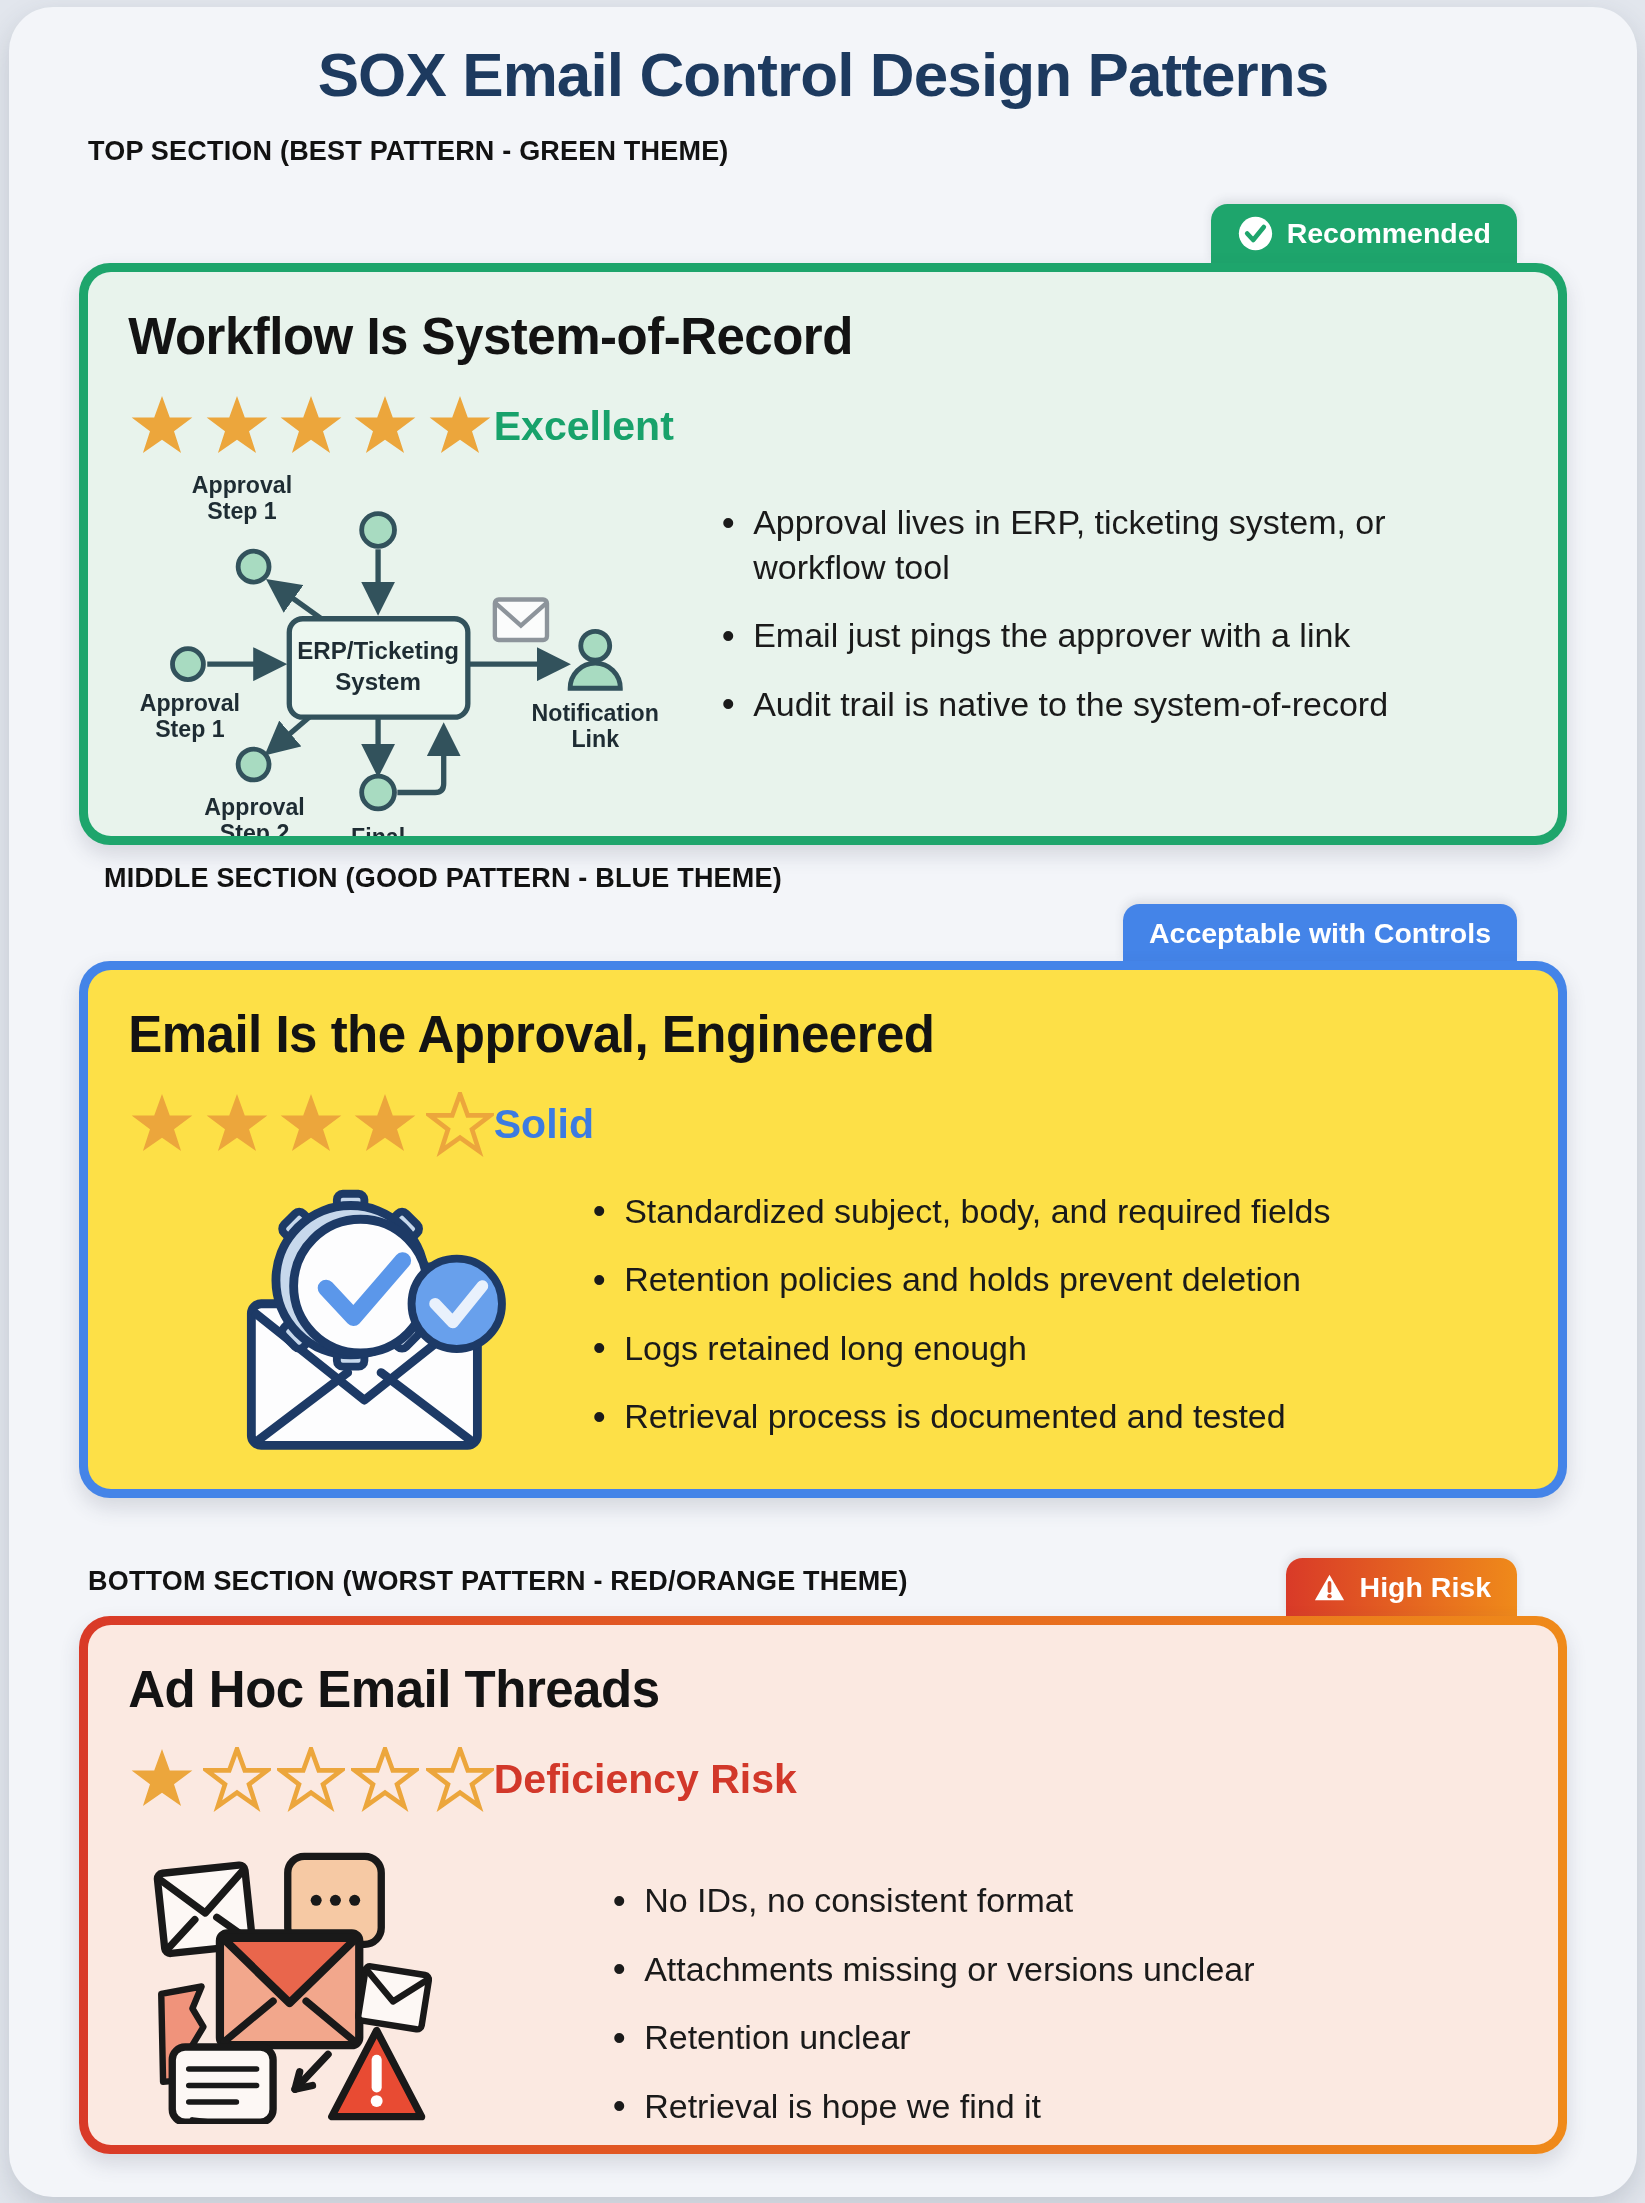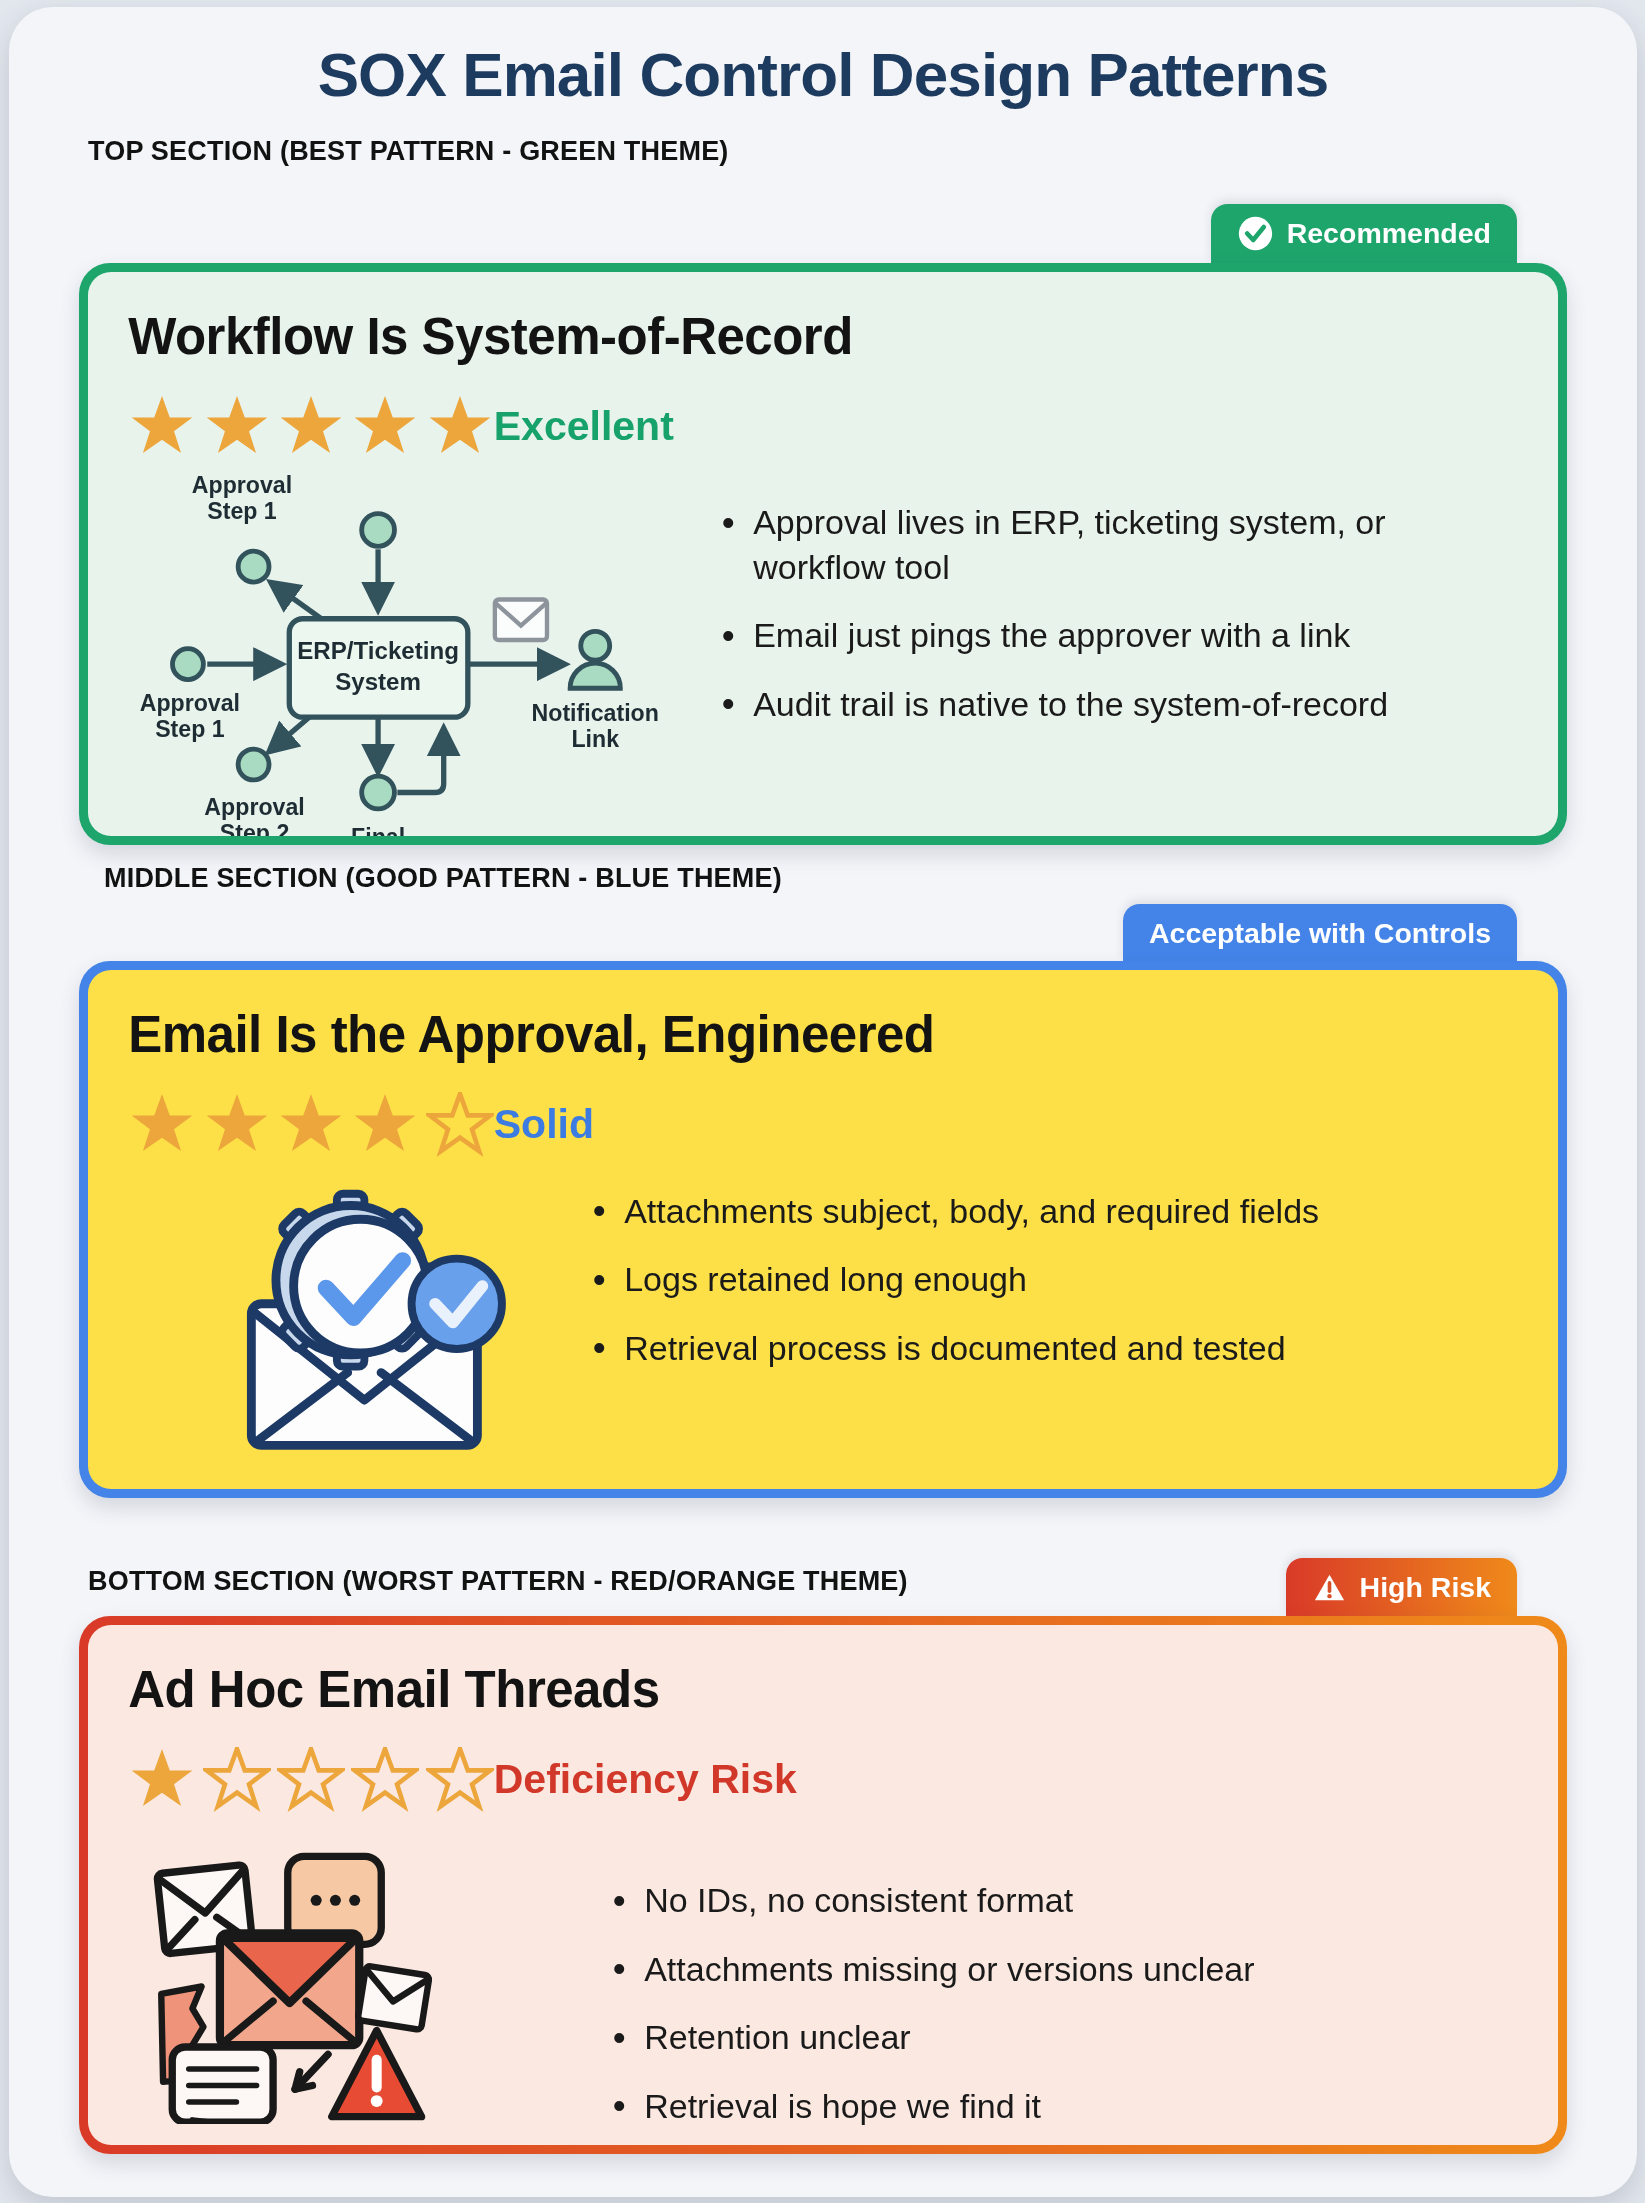--- a/index.html
+++ b/index.html
@@ -219,7 +219,7 @@
           </svg>
         </div>
         <ul class="bullets">
-            <li>Attachments subject, body, and required fields</li>
+            <li>Standardized subject, body, and required fields</li>
             <li>Logs retained long enough</li>
             <li>Retrieval process is documented and tested</li>
           </ul>

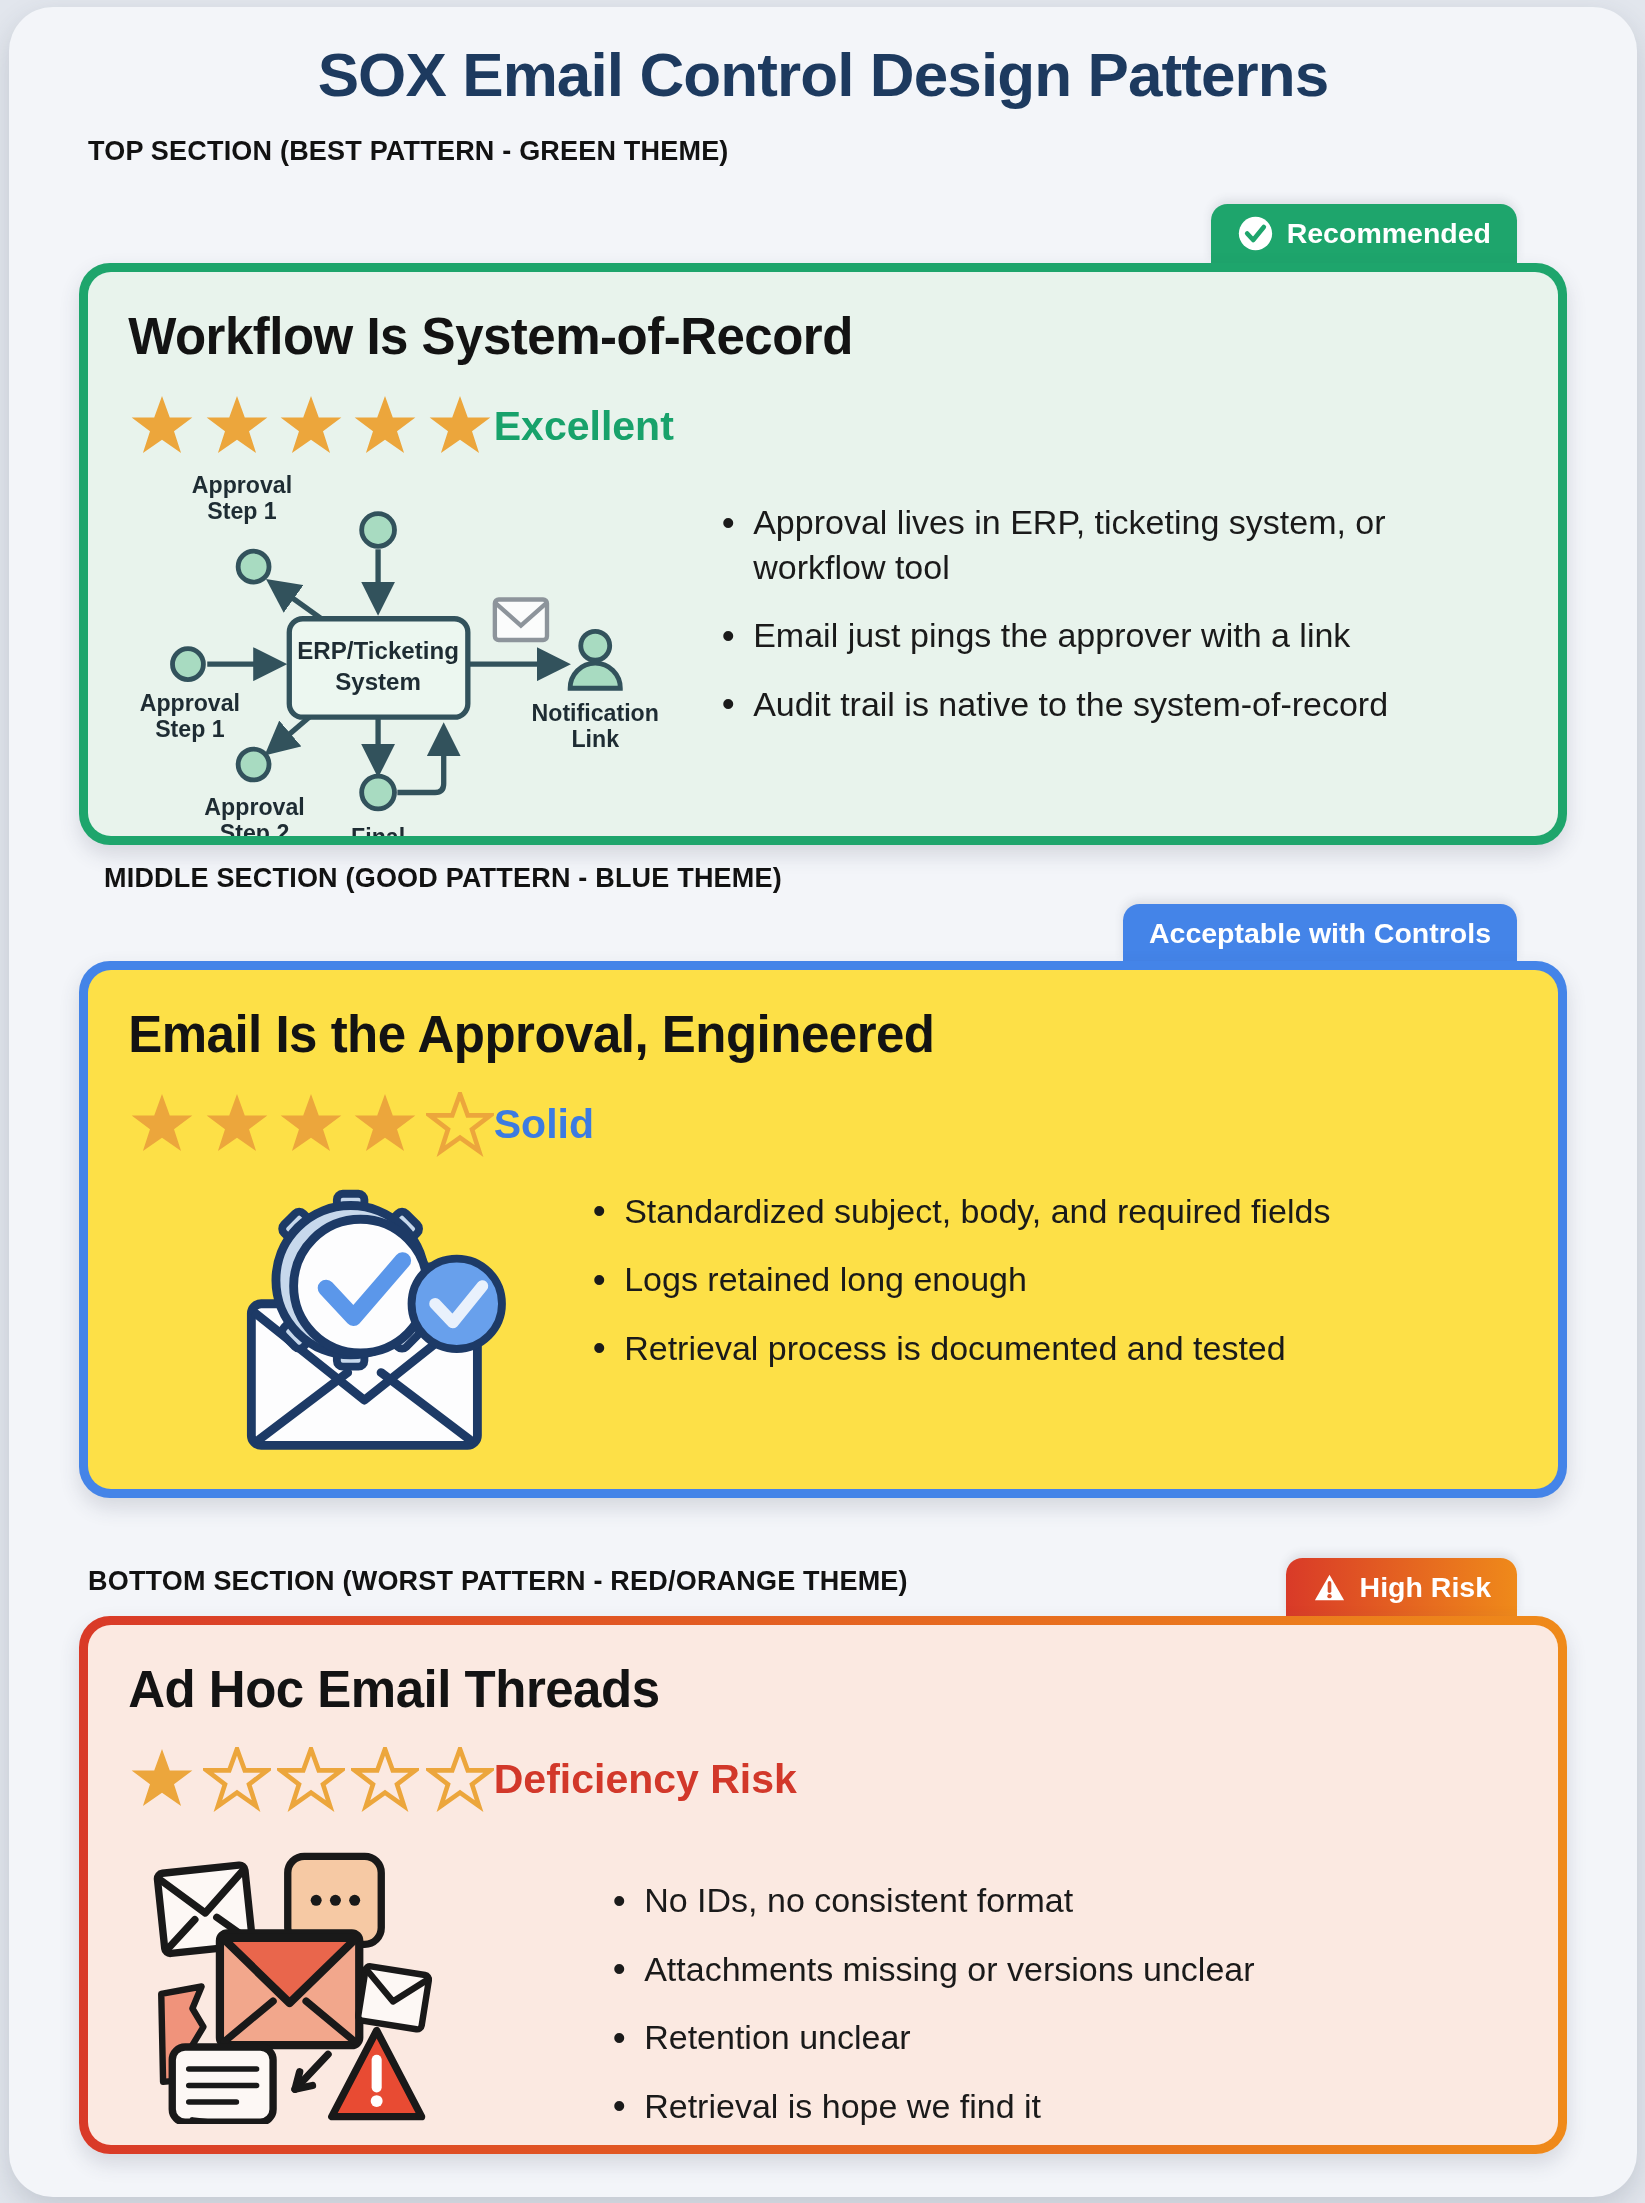--- a/index.html
+++ b/index.html
@@ -220,6 +220,7 @@
         </div>
         <ul class="bullets">
             <li>Standardized subject, body, and required fields</li>
+            <li>Retention policies and holds prevent deletion</li>
             <li>Logs retained long enough</li>
             <li>Retrieval process is documented and tested</li>
           </ul>

